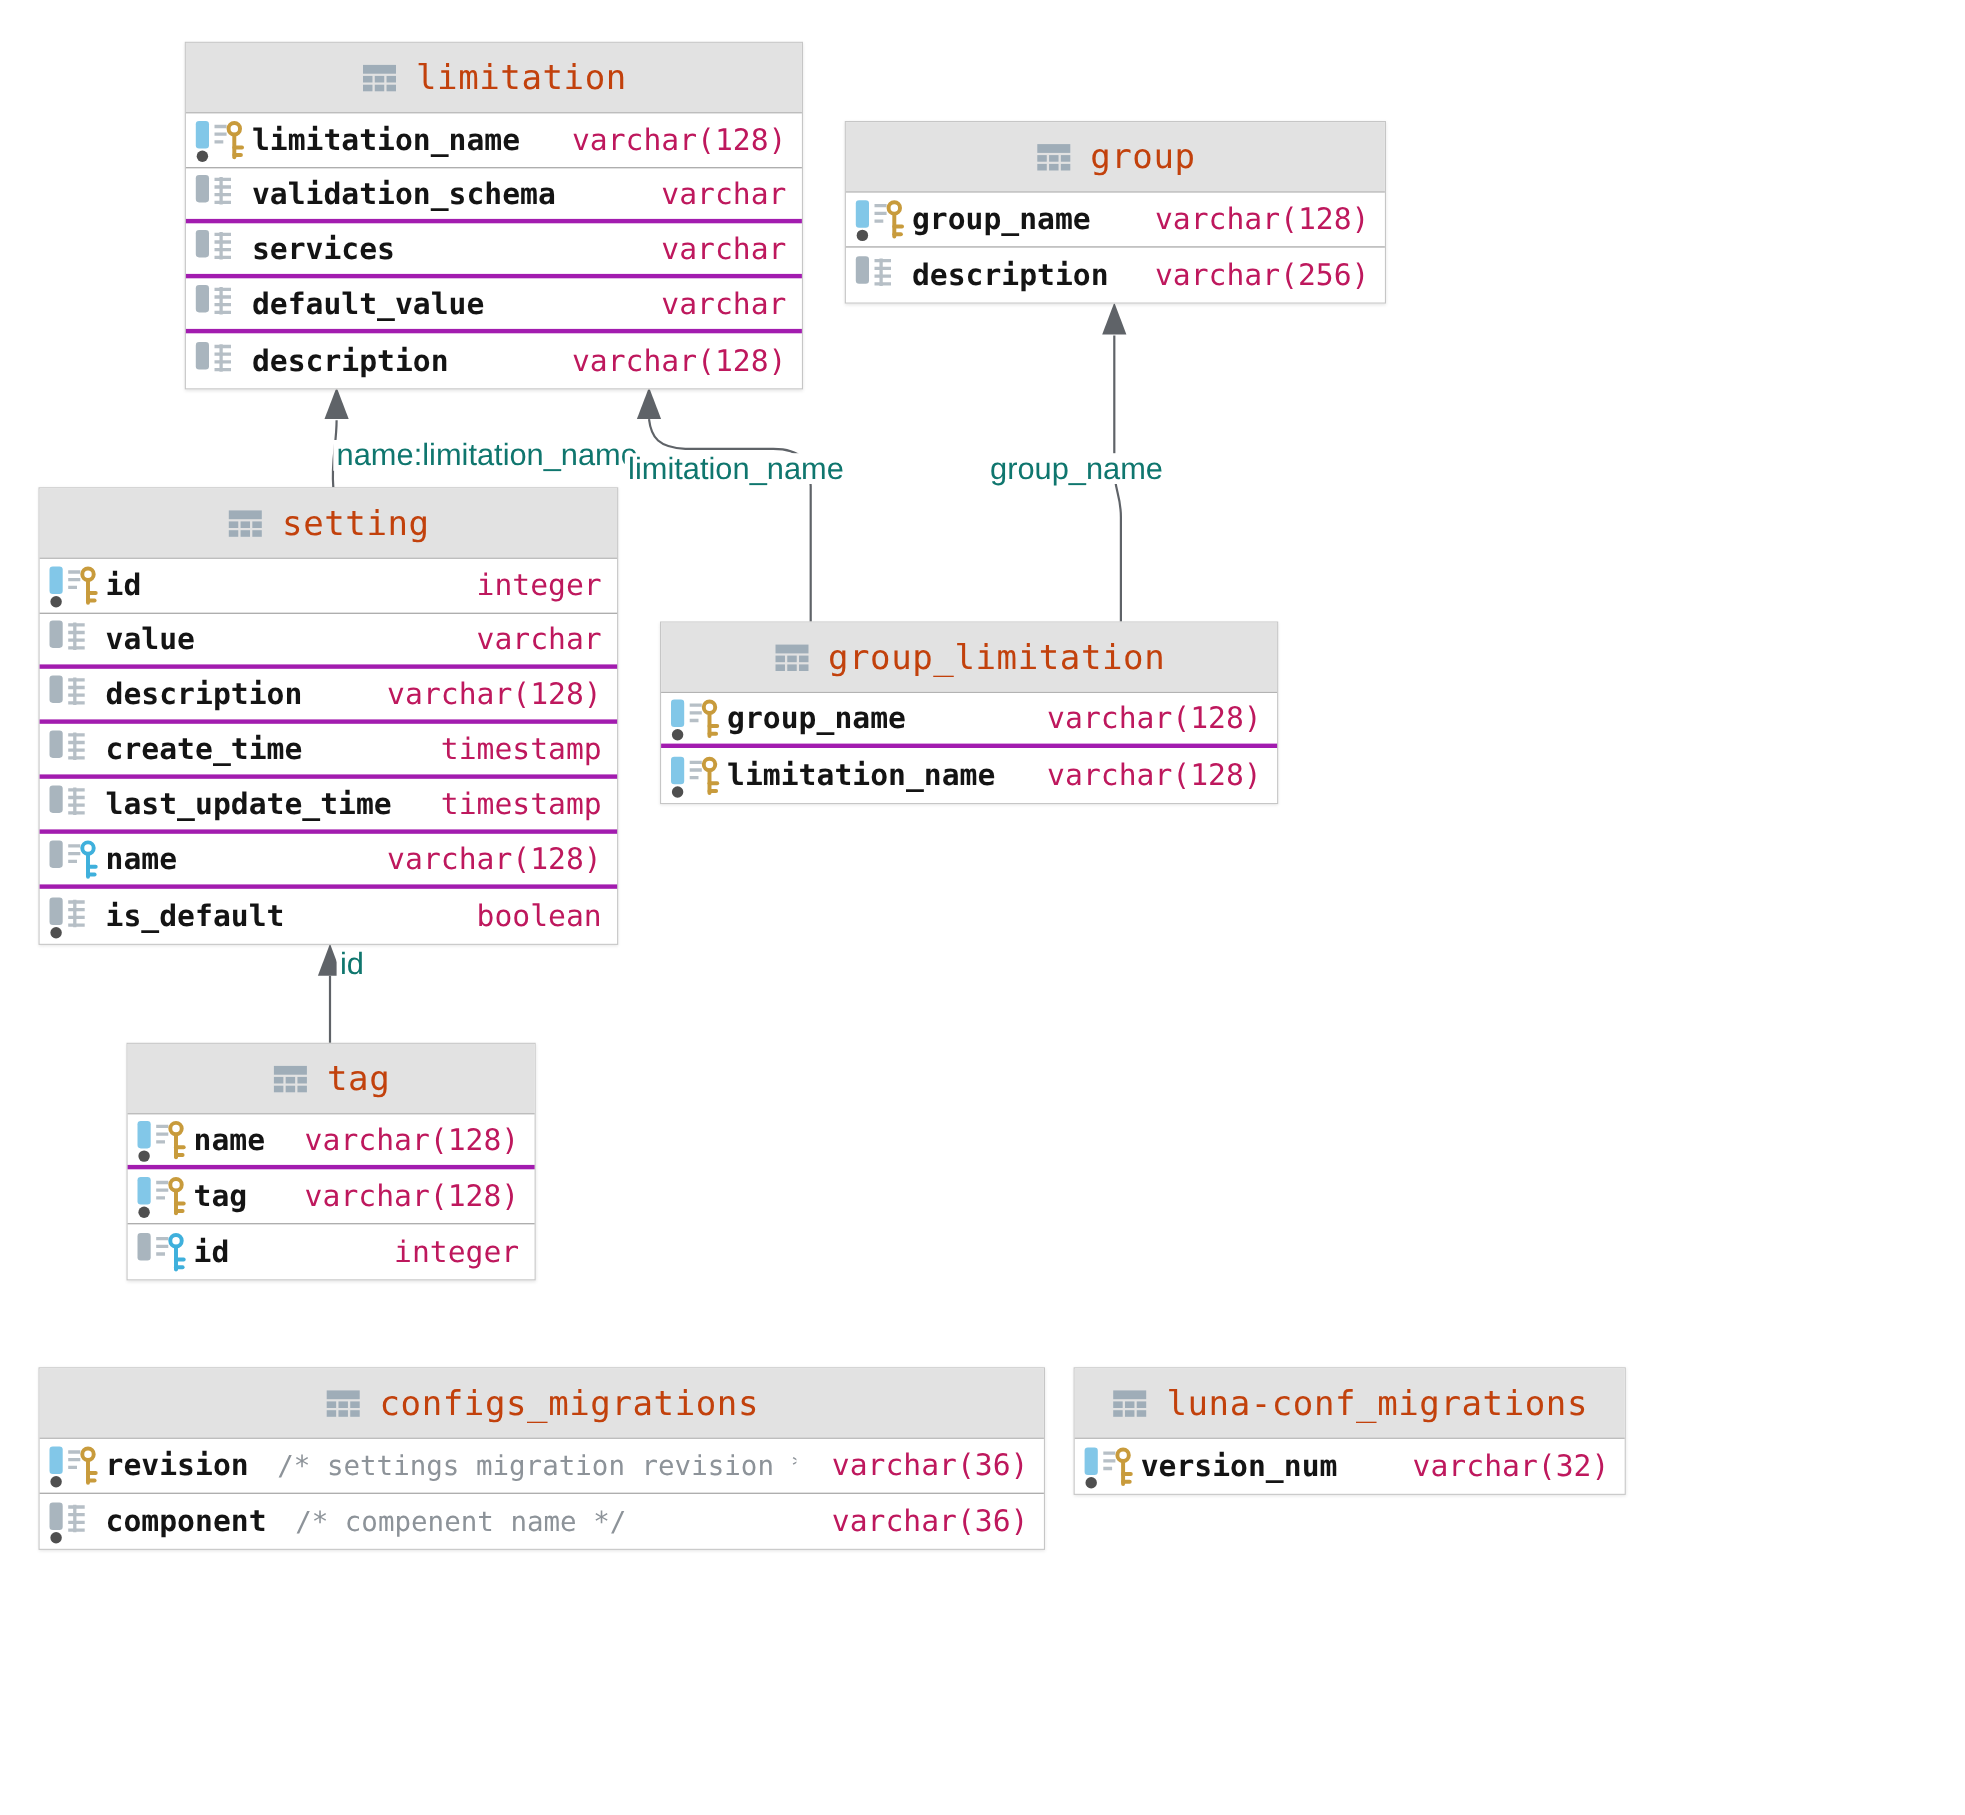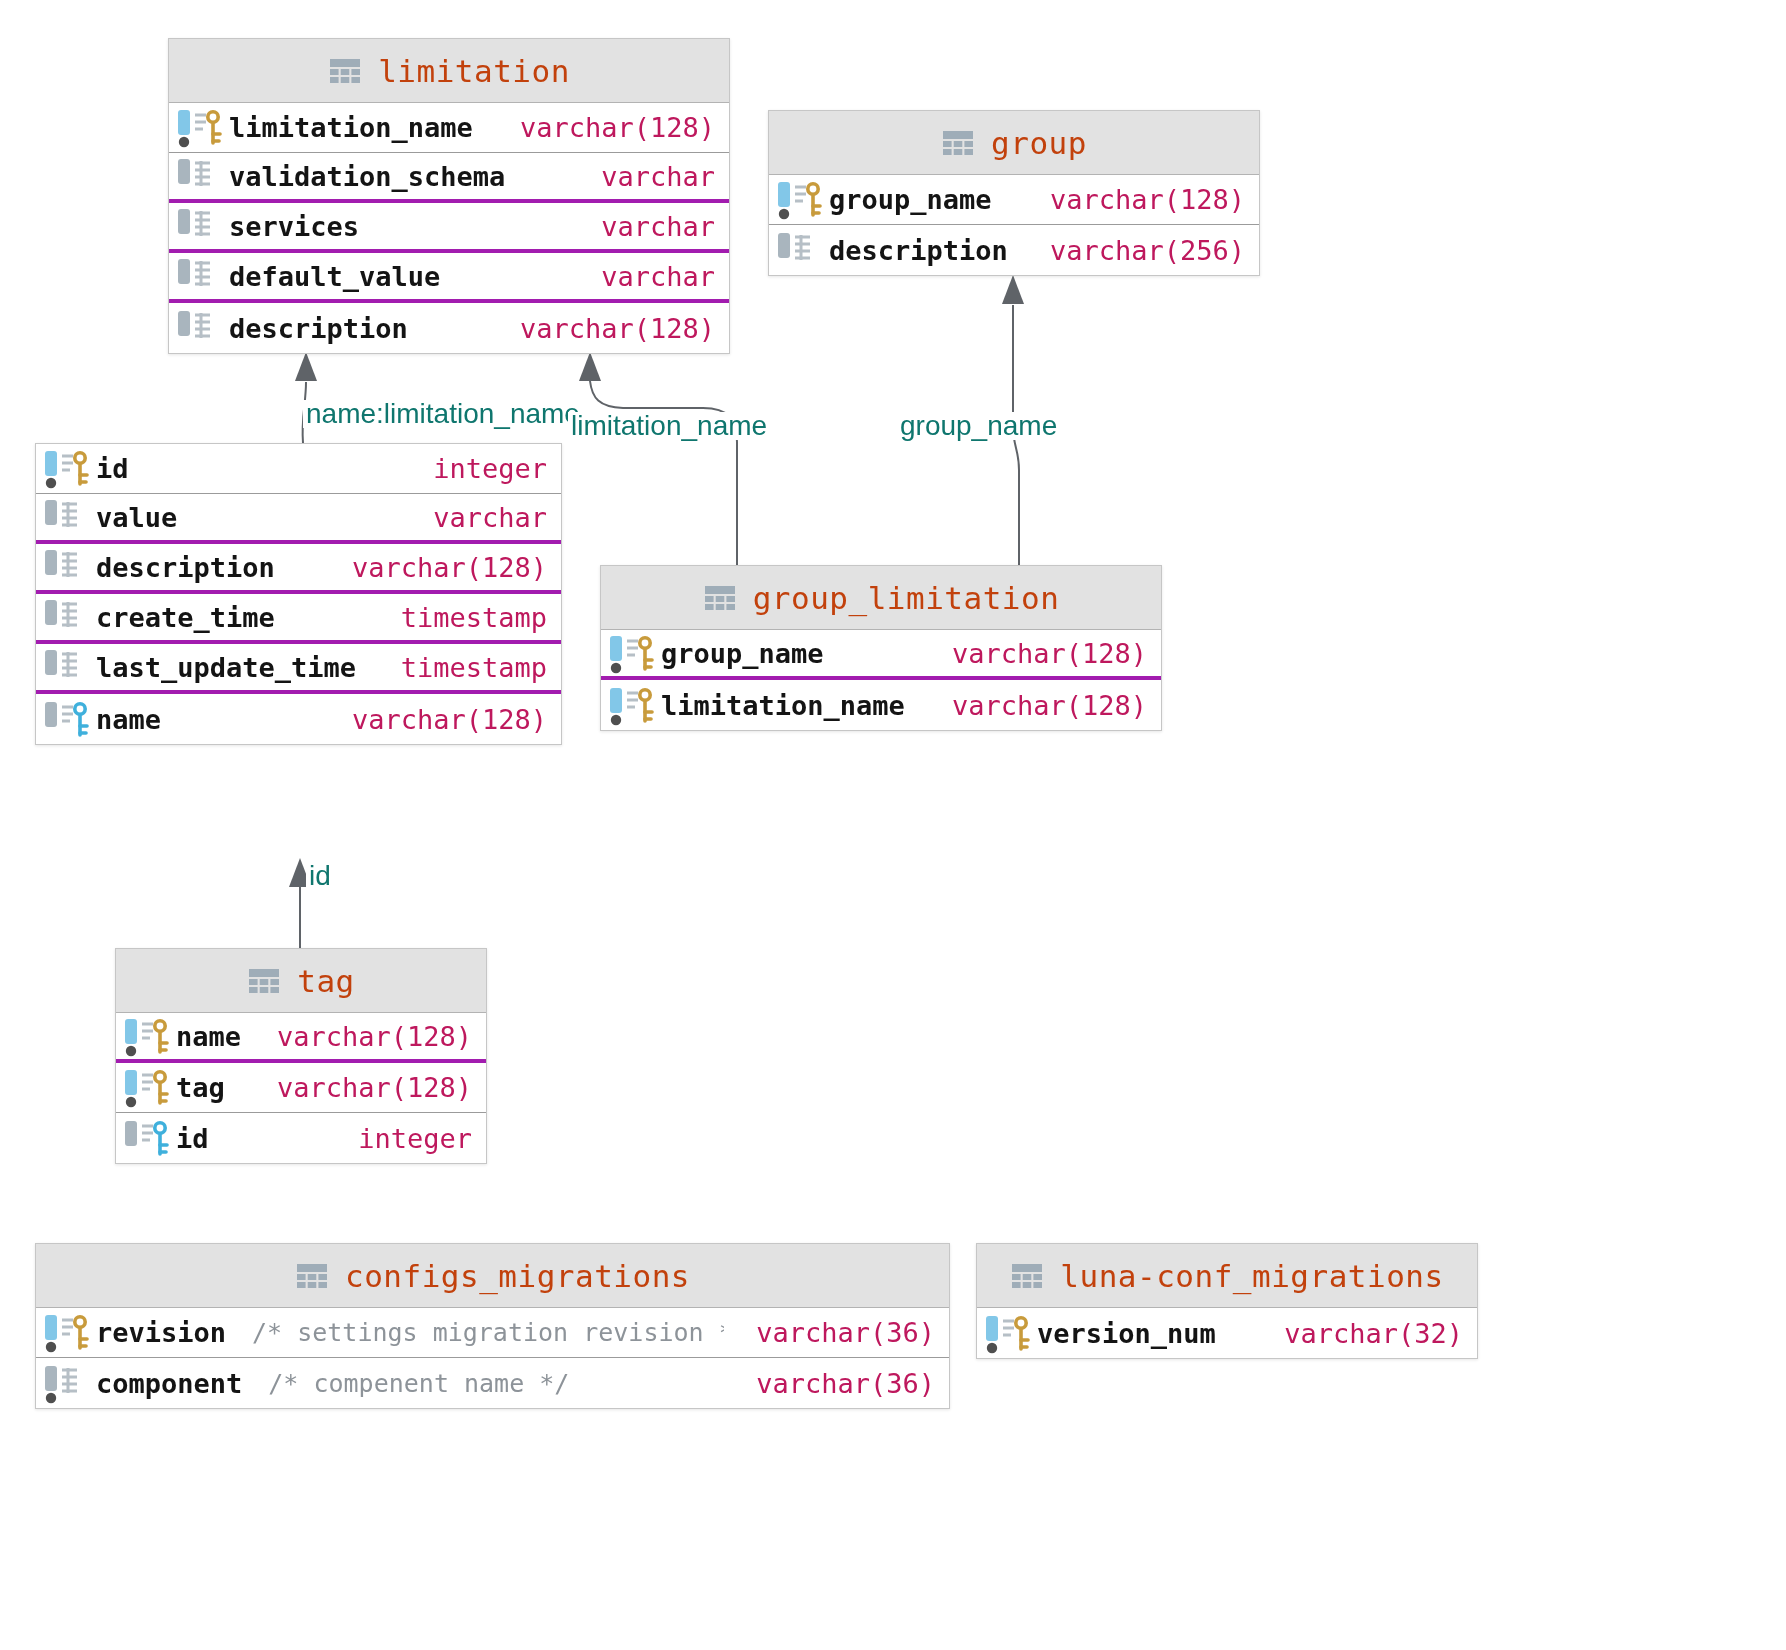--- a/index.html
+++ b/index.html
@@ -195,6 +195,22 @@
       </div>
     </div>
   <div class="db-table" data-table="setting">
+      <div class="thead">
+        <span class="ticon">
+          <svg width="34" height="30" viewBox="0 0 34 30">
+            <g fill="#9fadb8">
+              <rect x="2" y="3" width="30" height="8"></rect>
+              <rect x="2" y="13" width="8.6" height="6"></rect>
+              <rect x="12.7" y="13" width="8.6" height="6"></rect>
+              <rect x="23.4" y="13" width="8.6" height="6"></rect>
+              <rect x="2" y="21" width="8.6" height="6"></rect>
+              <rect x="12.7" y="21" width="8.6" height="6"></rect>
+              <rect x="23.4" y="21" width="8.6" height="6"></rect>
+            </g>
+          </svg>
+        </span>
+        <span class="ttitle">setting</span>
+      </div>
       <div class="row sep-strong">
         <span class="cicon">
           <svg width="46" height="41" viewBox="0 0 46 41">

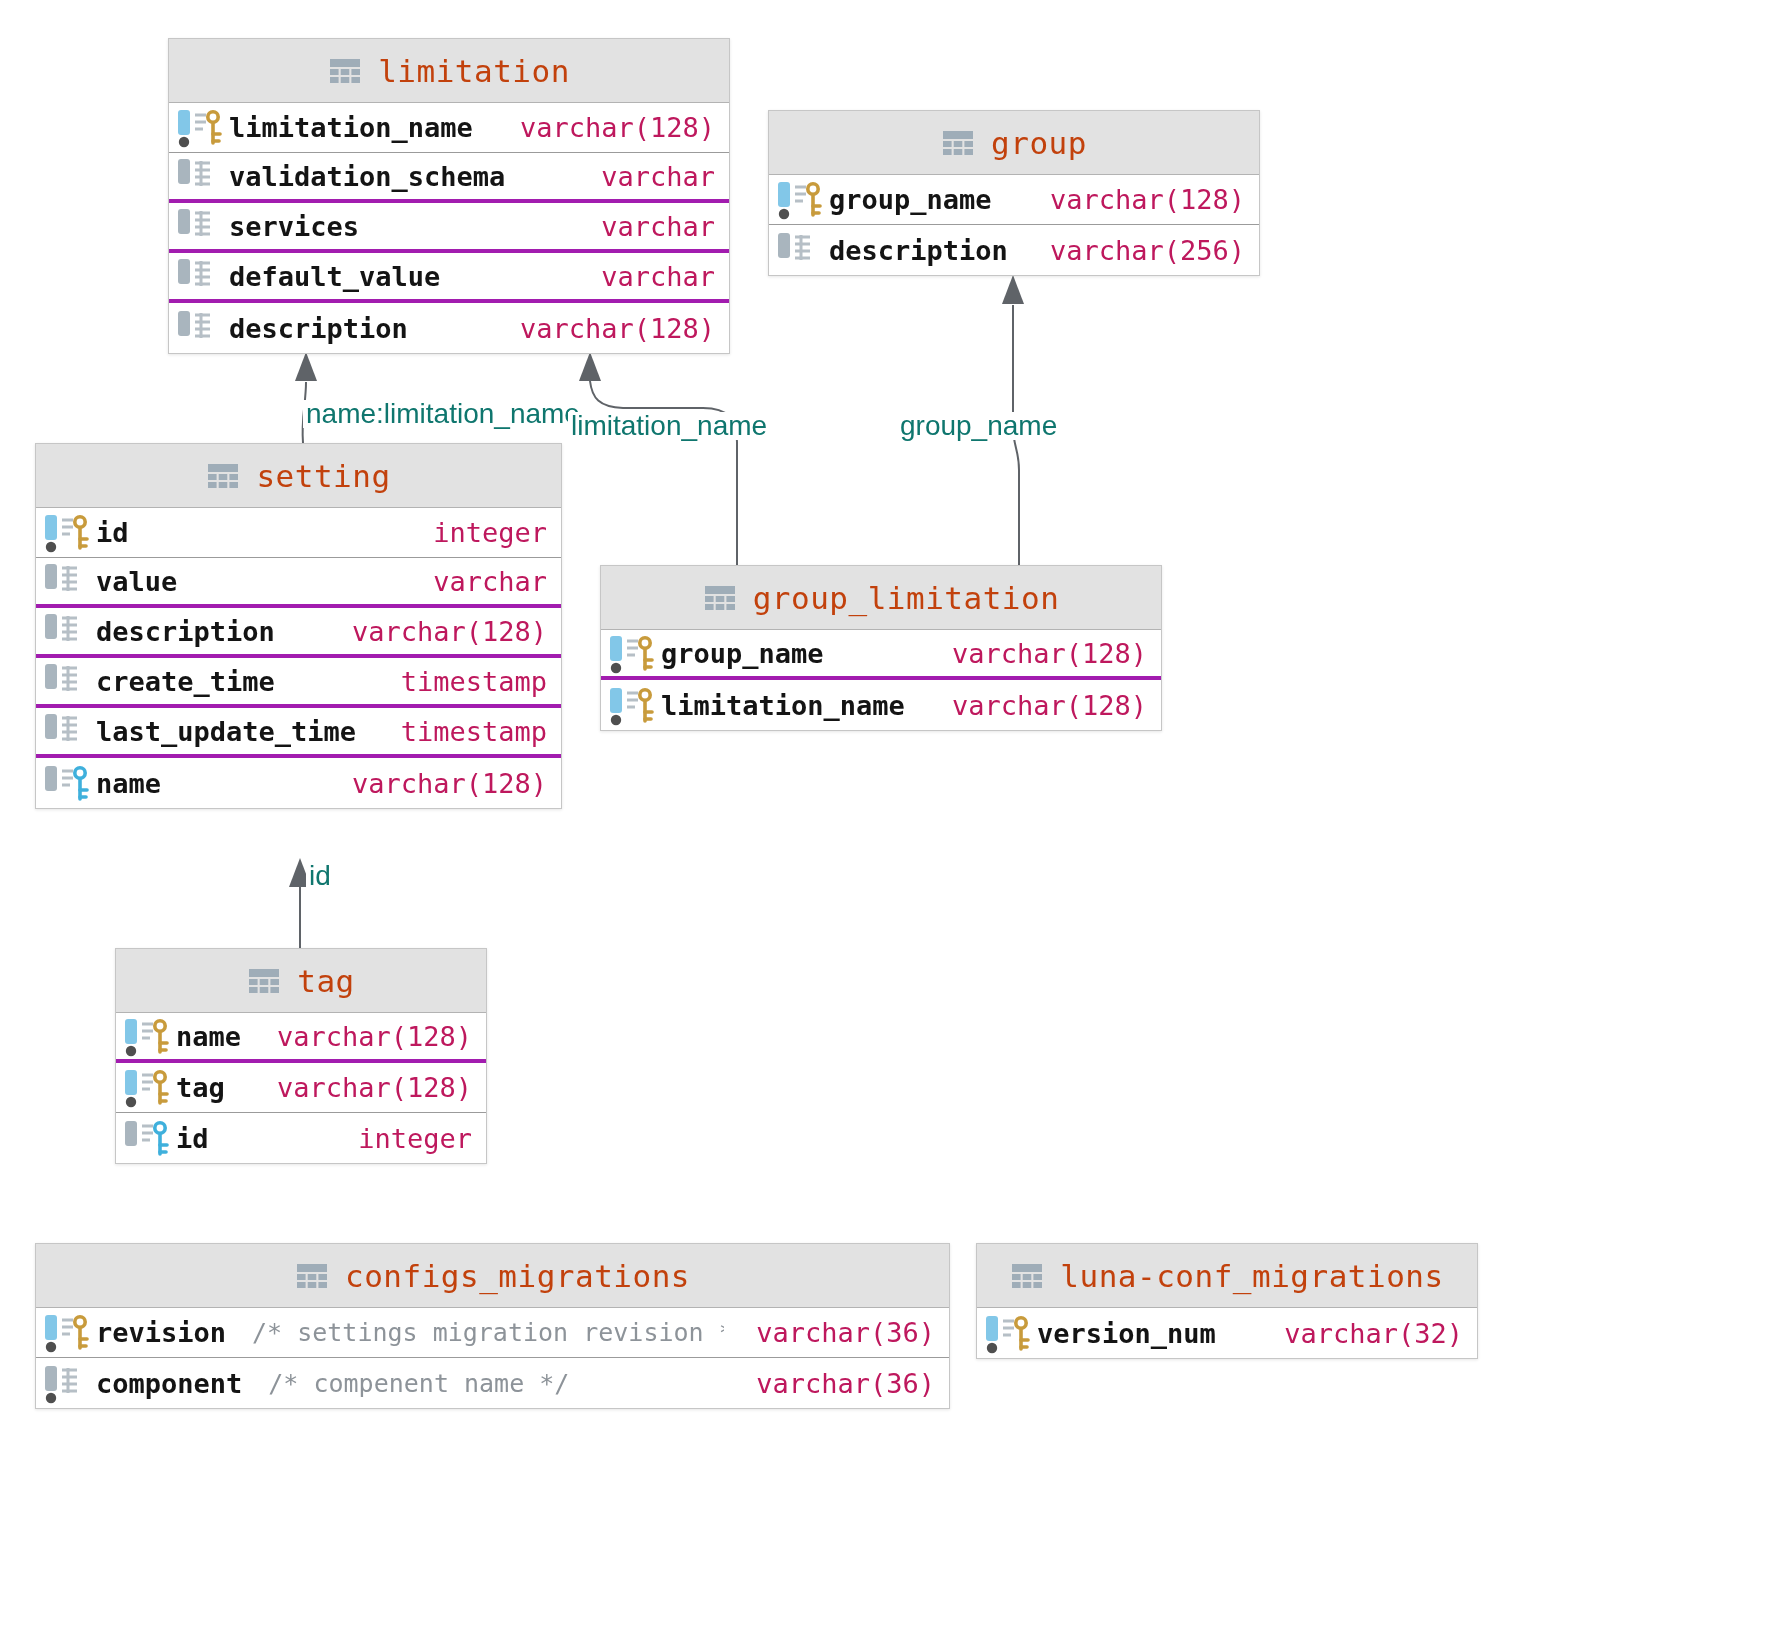--- a/index.html
+++ b/index.html
@@ -296,6 +296,19 @@
         <span class="cname">name</span>
         <span class="ctype">varchar(128)</span>
       </div>
+      <div class="row">
+        <span class="cicon">
+          <svg width="46" height="41" viewBox="0 0 46 41">
+            <rect x="1" y="3" width="12" height="25" rx="3" fill="#a9b5be"></rect>
+            <g stroke="#b6bfc6" stroke-width="3" fill="none">
+              <path d="M18 7h15M18 14h15M18 21h15M18 28h15M24 5v25"></path>
+            </g>
+            <circle cx="7" cy="35" r="5.2" fill="#4f4f4f"></circle>
+          </svg>
+        </span>
+        <span class="cname">is_default</span>
+        <span class="ctype">boolean</span>
+      </div>
     </div>
   <div class="db-table" data-table="group_limitation">
       <div class="thead">

